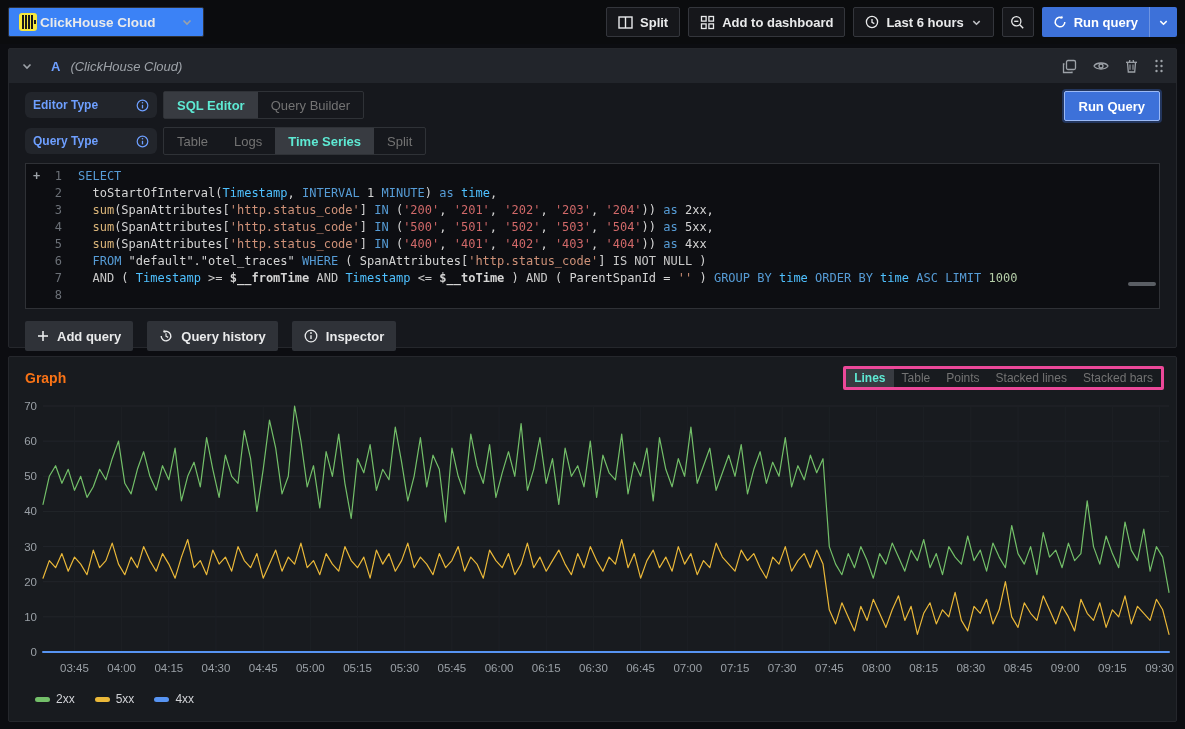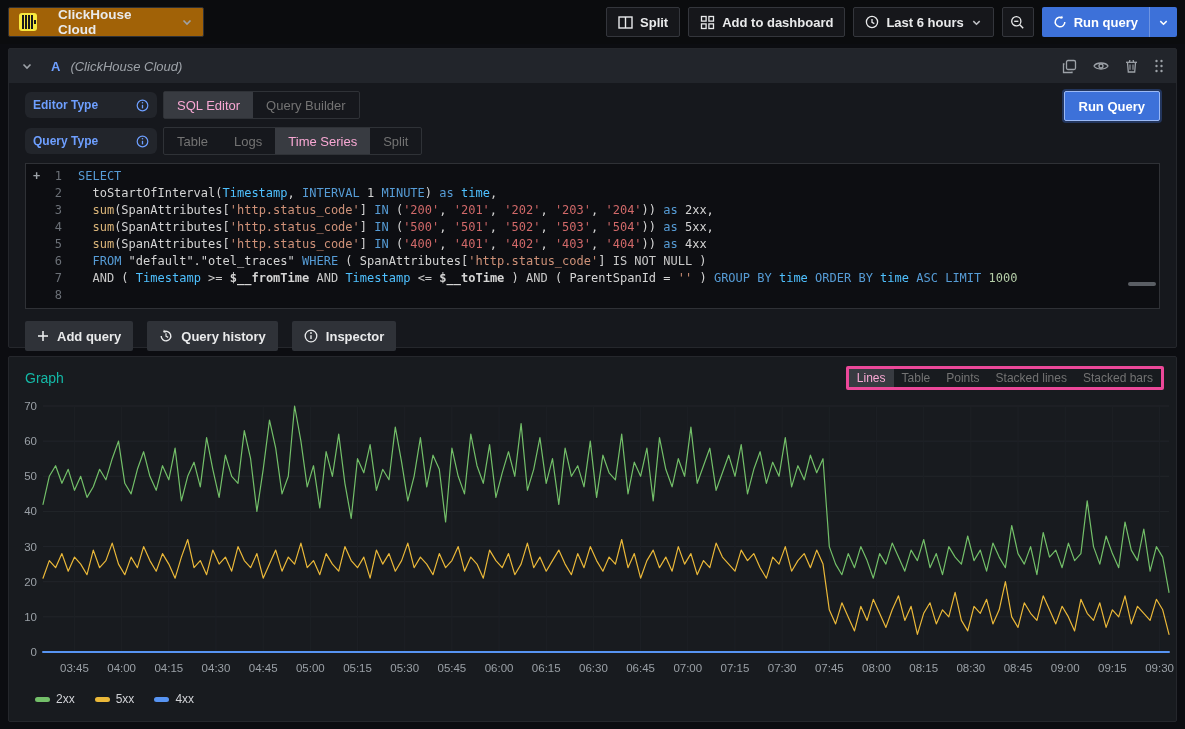--- a/index.html
+++ b/index.html
@@ -9,8 +9,8 @@
 
   
   .topbar { height:44px; display:flex; align-items:center; padding:0 8px; background:#0b0c0e; }
-  .ds-picker { display:flex; align-items:center; gap:21px; width:196px; height:30px; padding:0 10px;
-               background:#a16207; border:1px solid #2f3136; border-radius:2px; cursor:pointer; }
+  .ds-picker { display:flex; align-items:center; gap:3px; width:196px; height:30px; padding:0 10px;
+               background:#3b82f6; border:1px solid #2f3136; border-radius:2px; cursor:pointer; }
   .ds-logo { width:18px; height:18px; border-radius:3px; background:#f7e83e; position:relative; overflow:hidden; flex:0 0 auto; }
   .ds-logo i { position:absolute; top:2px; bottom:2px; width:2px; background:#17181c; }
   .ds-logo i:nth-child(1){left:3px} .ds-logo i:nth-child(2){left:6px} .ds-logo i:nth-child(3){left:9px}

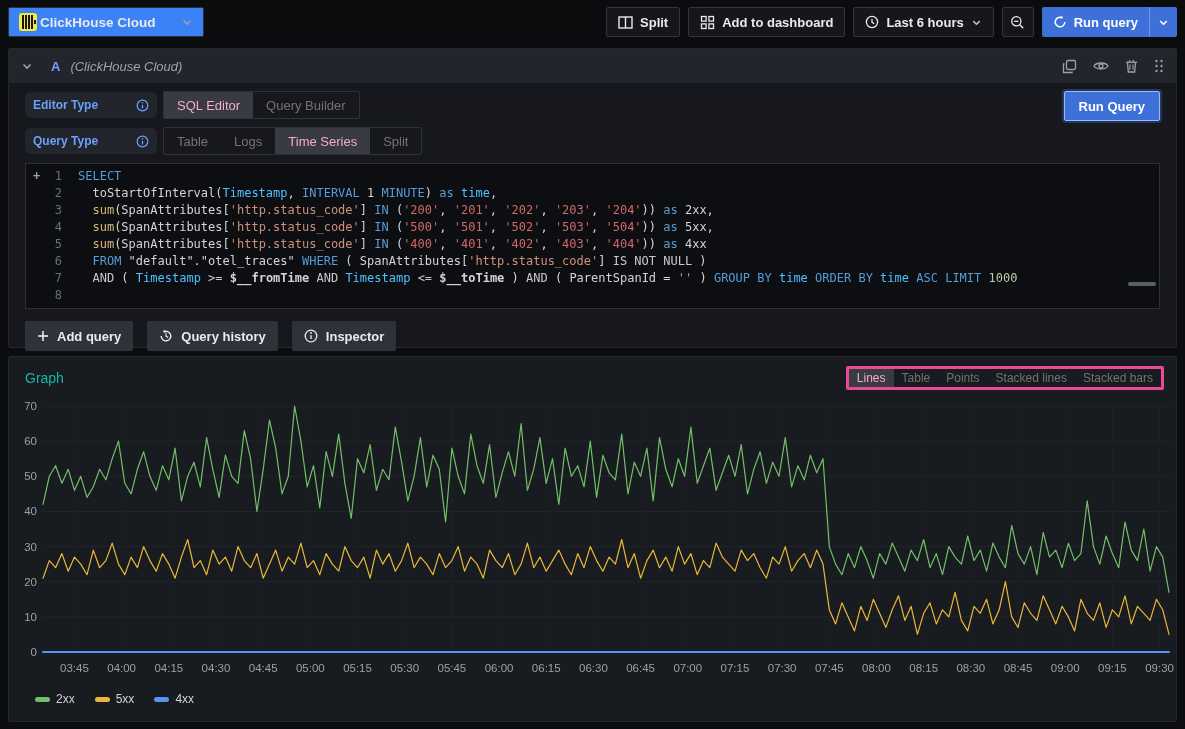--- a/index.html
+++ b/index.html
@@ -40,7 +40,7 @@
   .qlabel .info { margin-left:auto; display:flex; }
   .seg { display:flex; margin-left:6px; border:1px solid #2f3237; border-radius:2px; height:28px; }
   .seg-item { display:flex; align-items:center; padding:0 13px; font-size:13px; color:#737373; cursor:pointer; }
-  .seg-item.selected { background:#383b41; color:#f9a8d4; font-weight:normal; }
+  .seg-item.selected { background:#383b41; color:#5eead4; font-weight:bold; }
   .run-query-inline { position:absolute; right:16px; top:42px; height:30px; padding:0 14px;
             background:#3d71d9; border:1px solid #9bb9f5; border-radius:2px; color:#fff;
             font-size:13px; font-weight:bold; display:flex; align-items:center; cursor:pointer;

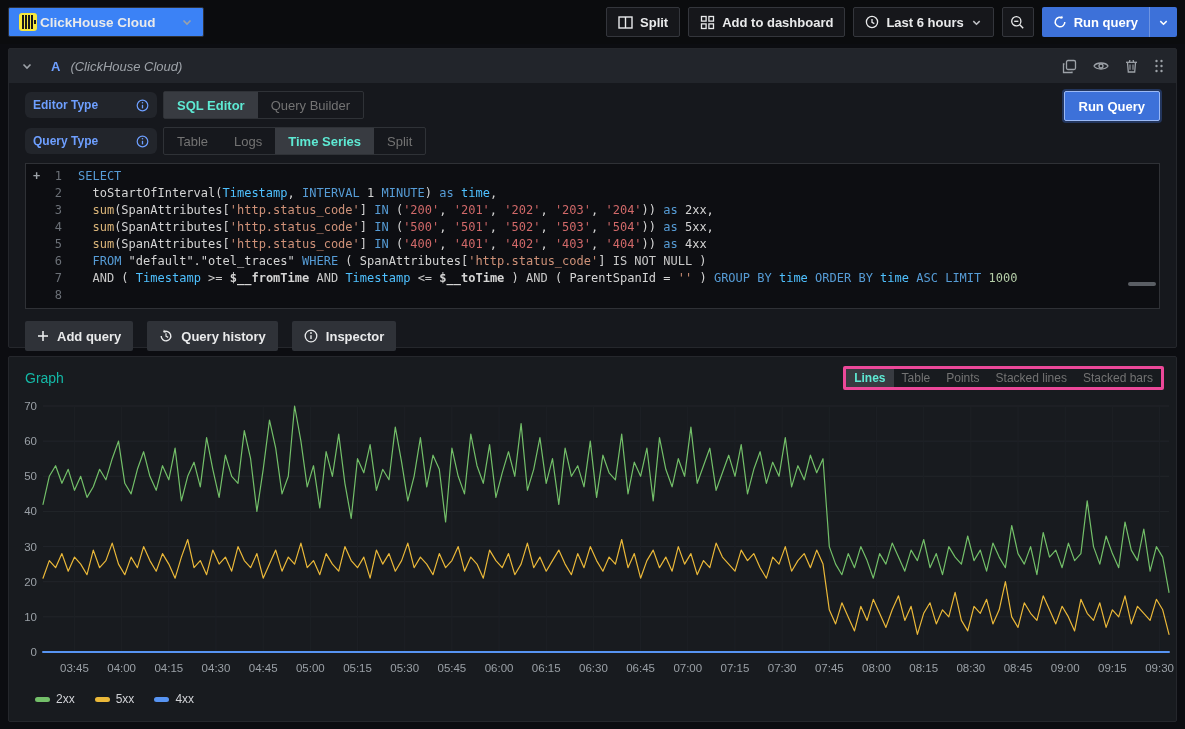--- a/index.html
+++ b/index.html
@@ -66,7 +66,7 @@
   
   .gpanel { margin-top:8px; height:366px; background:#181b1f; }
   .ghead { display:flex; align-items:center; padding:9px 12px 4px 16px; }
-  .gtitle { font-size:14px; font-weight:normal; color:#14b8a6; }
+  .gtitle { font-size:14px; font-weight:bold; color:#f97316; }
   .gmodes { margin-left:auto; display:flex; border:3px solid #ec4899; border-radius:2px; height:24px; }
   .gmodes .seg-item { padding:0 8px; font-size:12px; }
   .chart-wrap { padding:0 4px; }

